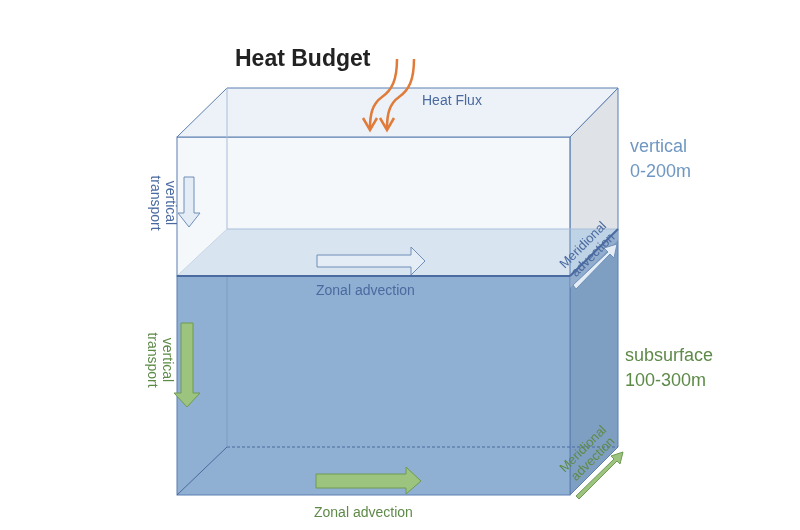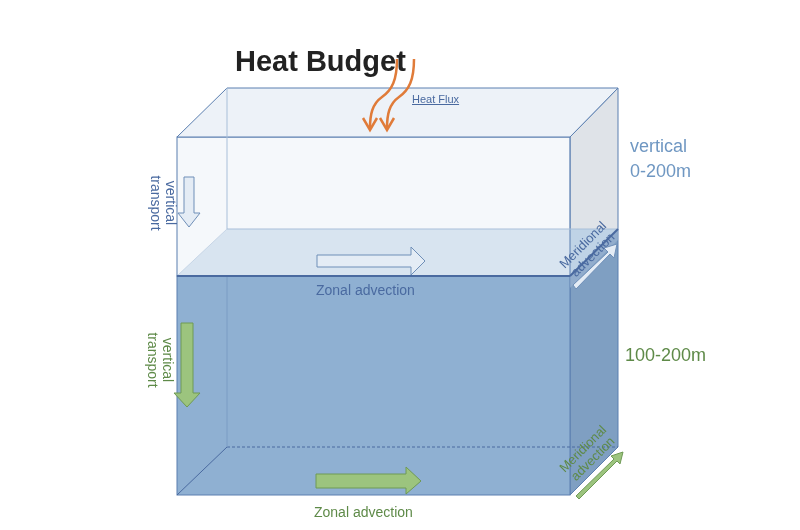--- a/index.html
+++ b/index.html
@@ -7,7 +7,7 @@
            font-family: "Liberation Sans", sans-serif; }
     svg { position: absolute; left: 0; top: 0; }
     .lbl { position: absolute; white-space: nowrap; line-height: 1.1; }
-    .title { left: 235px; top: 46px; font-size: 29px; font-weight: bold; color: #222222; }
+    .title { left: 235px; top: 46px; font-size: 23px; font-weight: bold; color: #222222; }
     .blue { color: #4a6aa0; }
     .lightblue { color: #6f97c2; }
     .green { color: #5e8a48; }

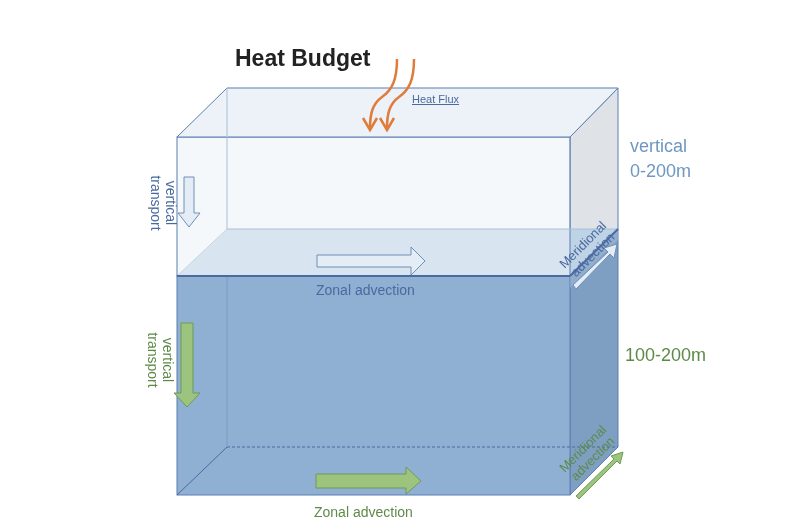--- a/index.html
+++ b/index.html
@@ -11,7 +11,7 @@
     .blue { color: #4a6aa0; }
     .lightblue { color: #6f97c2; }
     .green { color: #5e8a48; }
-    .heatflux { left: 412px; top: 93px; font-size: 11px; text-decoration: underline; }
+    .heatflux { left: 422px; top: 93px; font-size: 14px; }
     .surface { left: 630px; top: 134px; font-size: 18px; line-height: 25px; }
     .subsurface { left: 625px; top: 343px; font-size: 18px; line-height: 25px; }
     .zonal-top { left: 316px; top: 283px; font-size: 14px; }

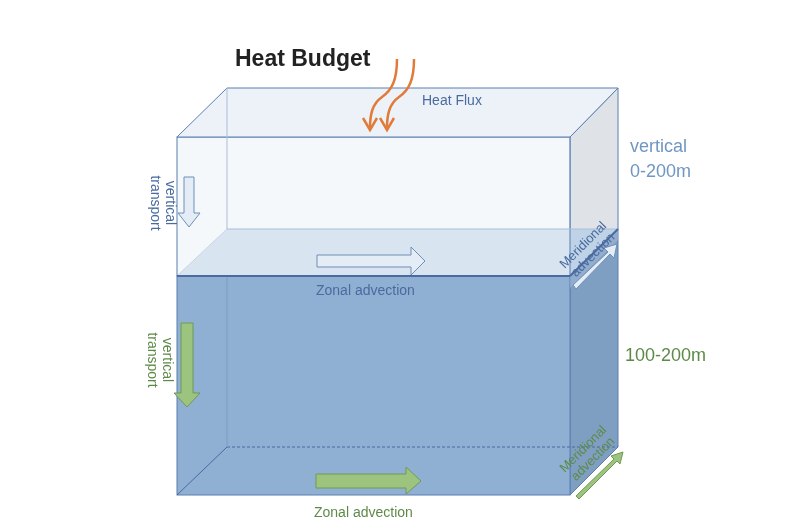--- a/index.html
+++ b/index.html
@@ -98,6 +98,7 @@
   <div>0-200m</div>
 </div>
 <div class="lbl subsurface green">
+  <div>subsurface</div>
   <div>100-200m</div>
 </div>
 

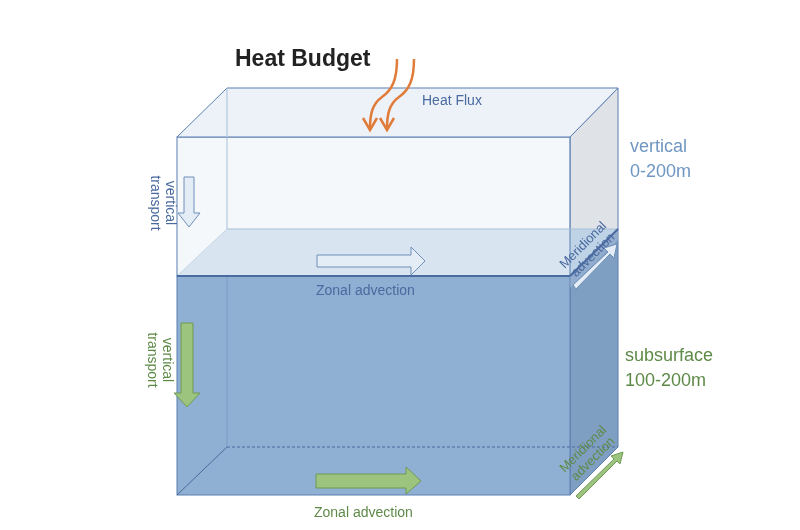--- a/index.html
+++ b/index.html
@@ -99,7 +99,7 @@
 </div>
 <div class="lbl subsurface green">
   <div>subsurface</div>
-  <div>100-200m</div>
+  <div>100-300m</div>
 </div>
 
 <div class="lbl vt vt-top blue">

